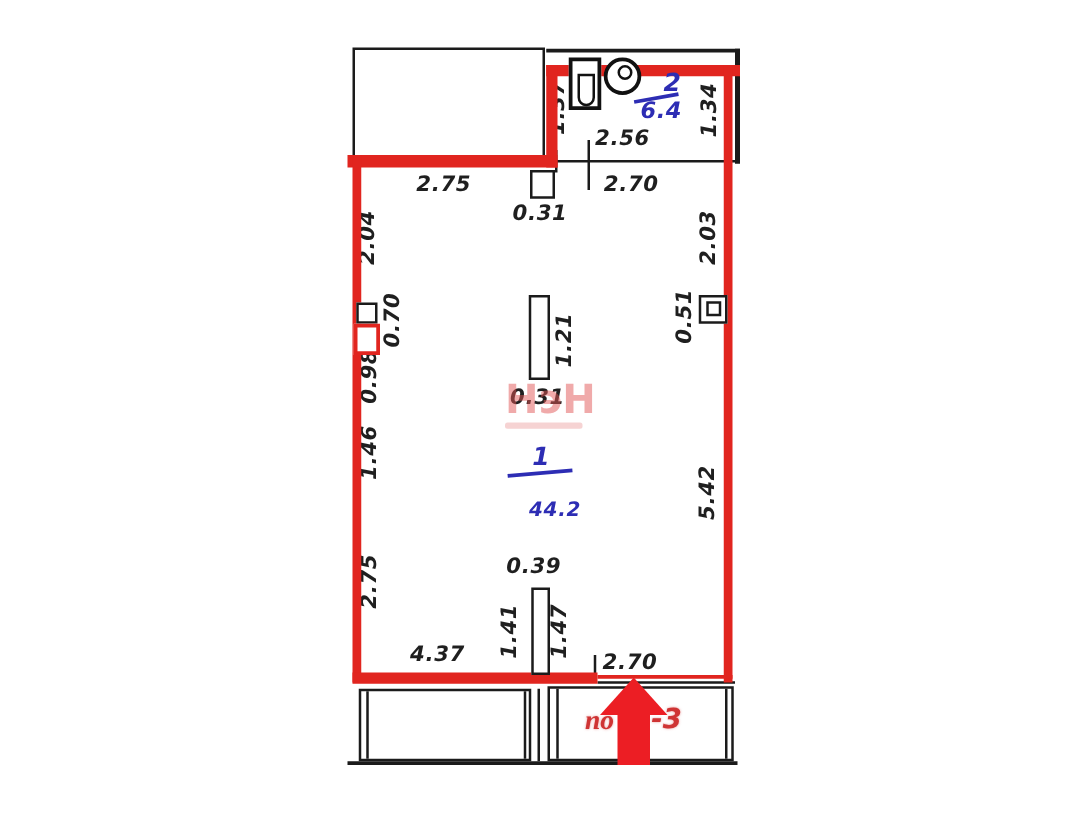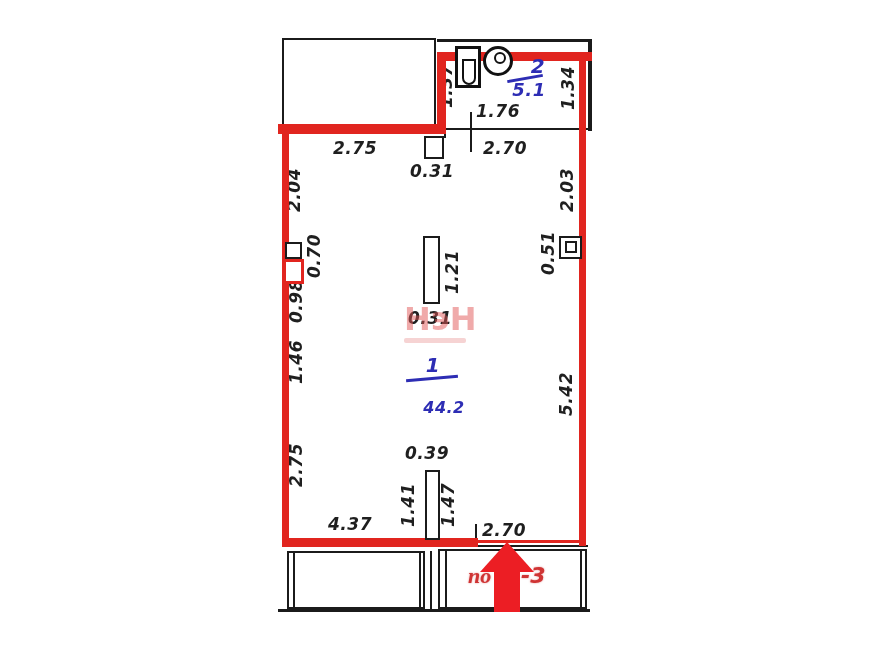--- a/index.html
+++ b/index.html
@@ -82,7 +82,7 @@
 
   <span class="dim blue" style="left:538px;top:66px;font-size:20px;z-index:5;">2</span>
   <div class="abs" style="left:507px;top:77px;width:36px;height:2.5px;background:#2d2db4;transform:rotate(-10deg);z-index:5;"></div>
-  <span class="dim blue" style="left:529px;top:89px;font-size:18px;z-index:5;">5.1</span>
+  <span class="dim blue" style="left:529px;top:89px;font-size:18px;z-index:5;">6.4</span>
 
   <span class="dim blue" style="left:433px;top:365px;font-size:20px;z-index:5;">1</span>
   <div class="abs" style="left:406px;top:377px;width:52px;height:2.5px;background:#2d2db4;transform:rotate(-5deg);z-index:5;"></div>

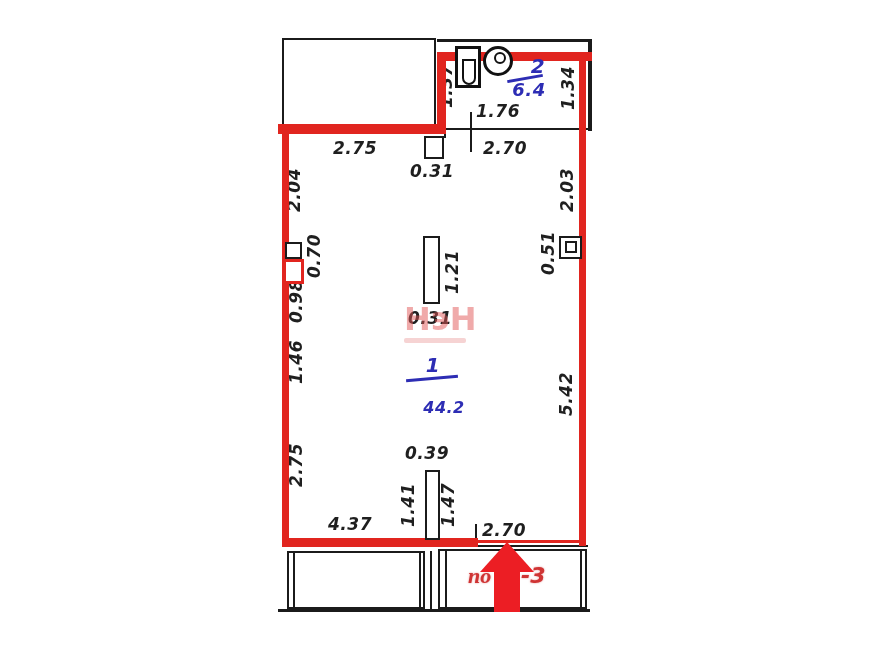--- a/index.html
+++ b/index.html
@@ -91,7 +91,7 @@
   <span class="dim" style="left:355px;top:148px;">2.75</span>
   <span class="dim" style="left:432px;top:171px;">0.31</span>
   <span class="dim" style="left:505px;top:148px;">2.70</span>
-  <span class="dim" style="left:498px;top:111px;">1.76</span>
+  <span class="dim" style="left:498px;top:111px;">2.56</span>
   <span class="dim" style="left:430px;top:318px;">0.31</span>
   <span class="dim" style="left:427px;top:453px;">0.39</span>
   <span class="dim" style="left:350px;top:524px;">4.37</span>

